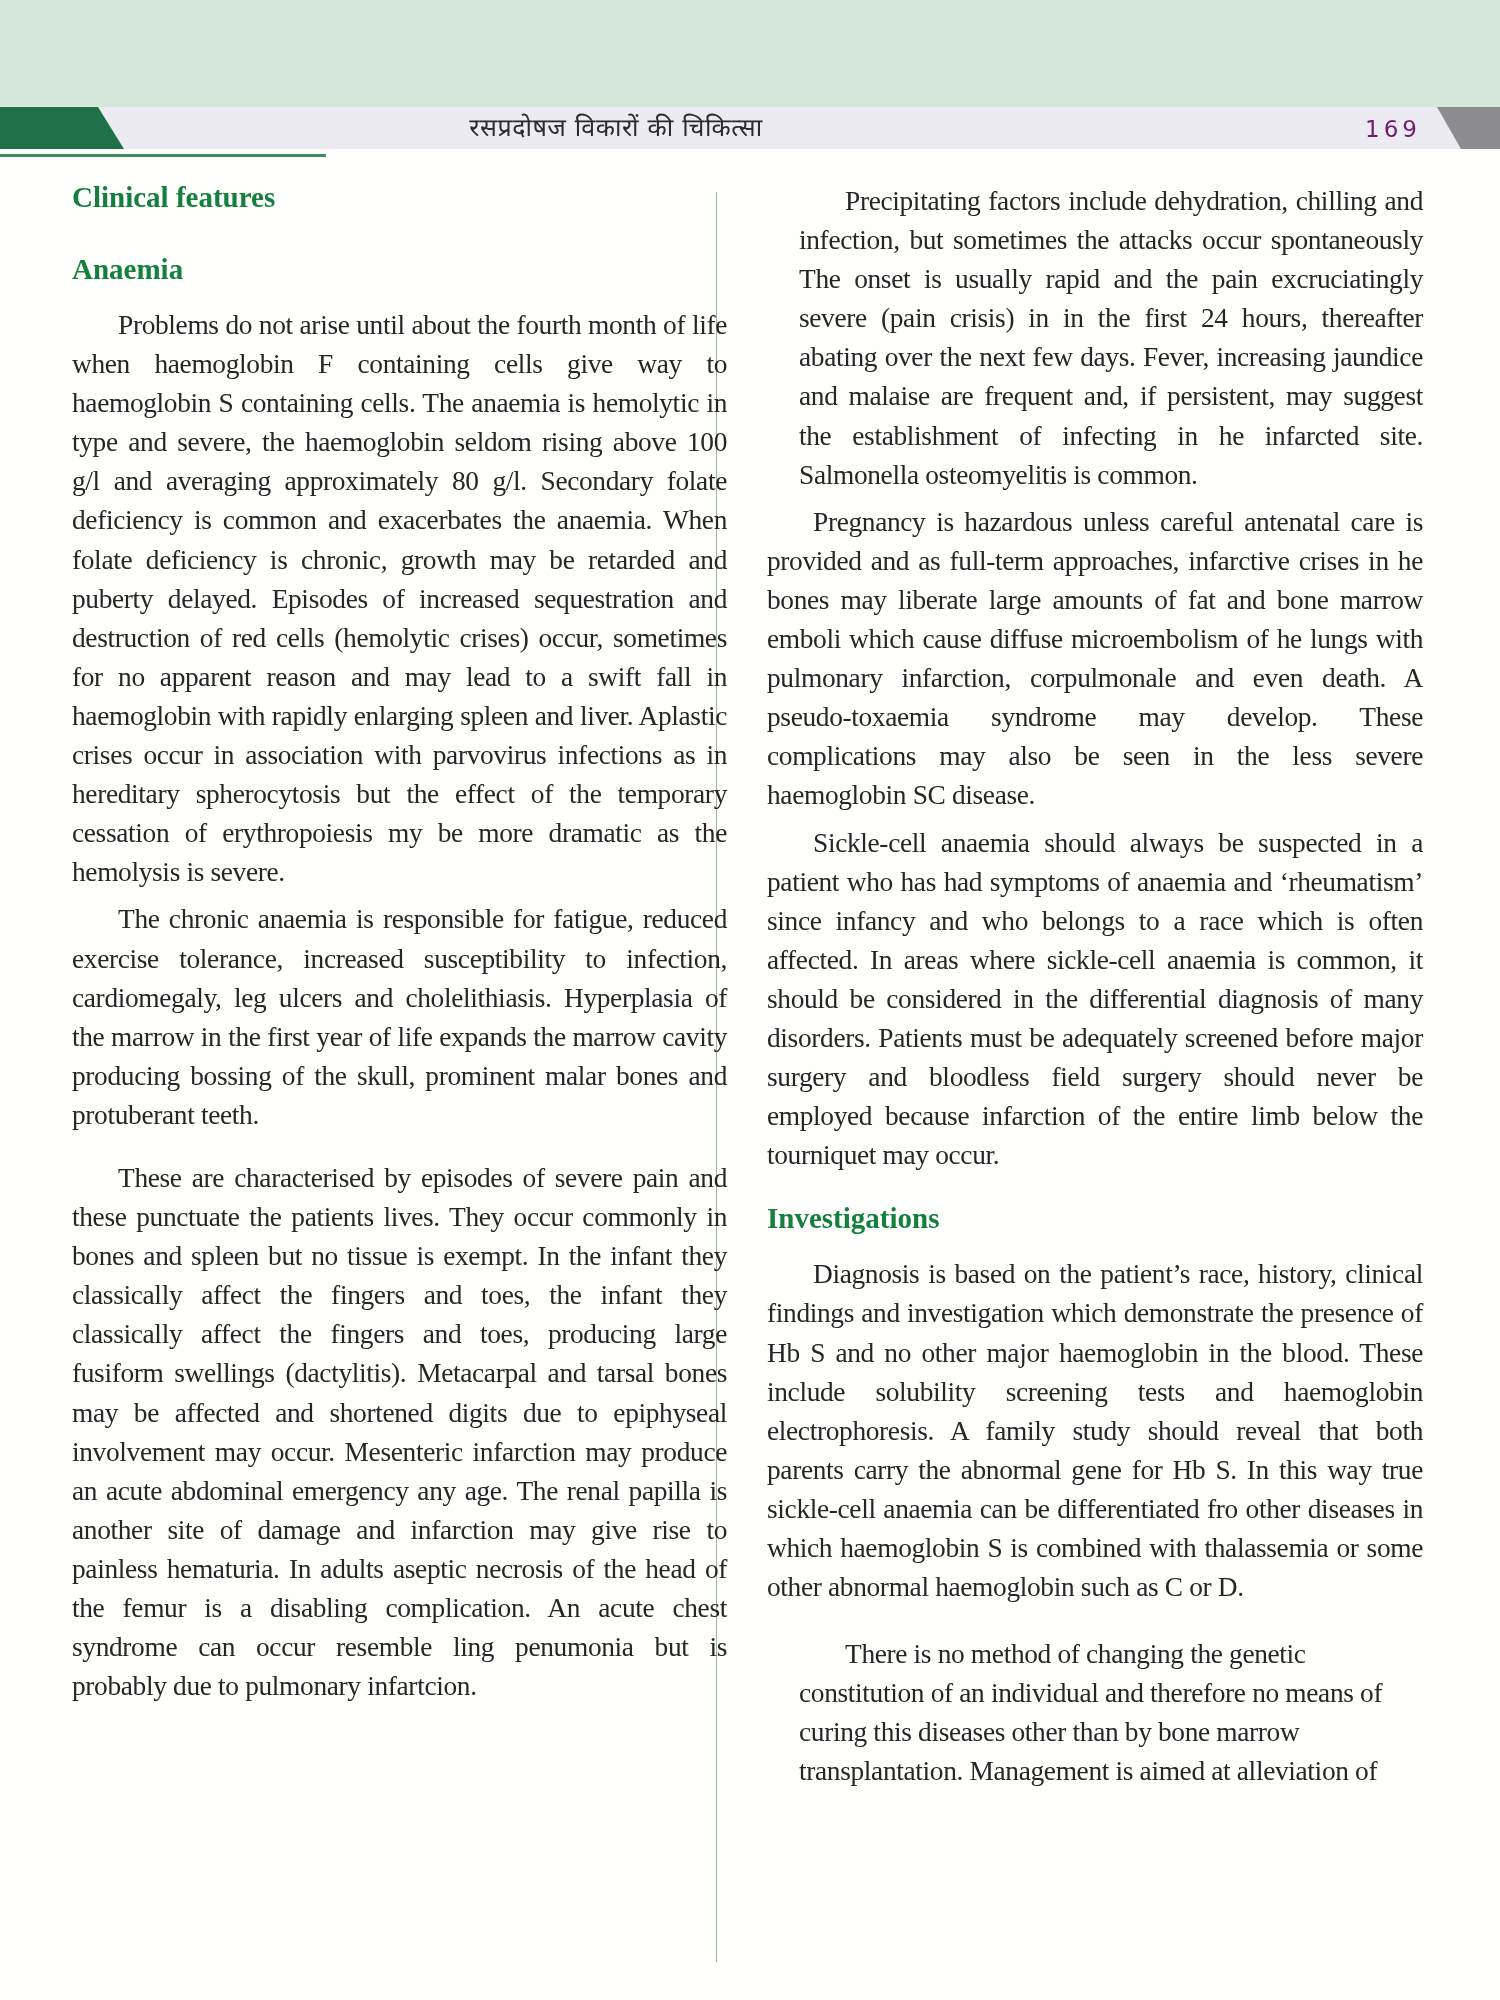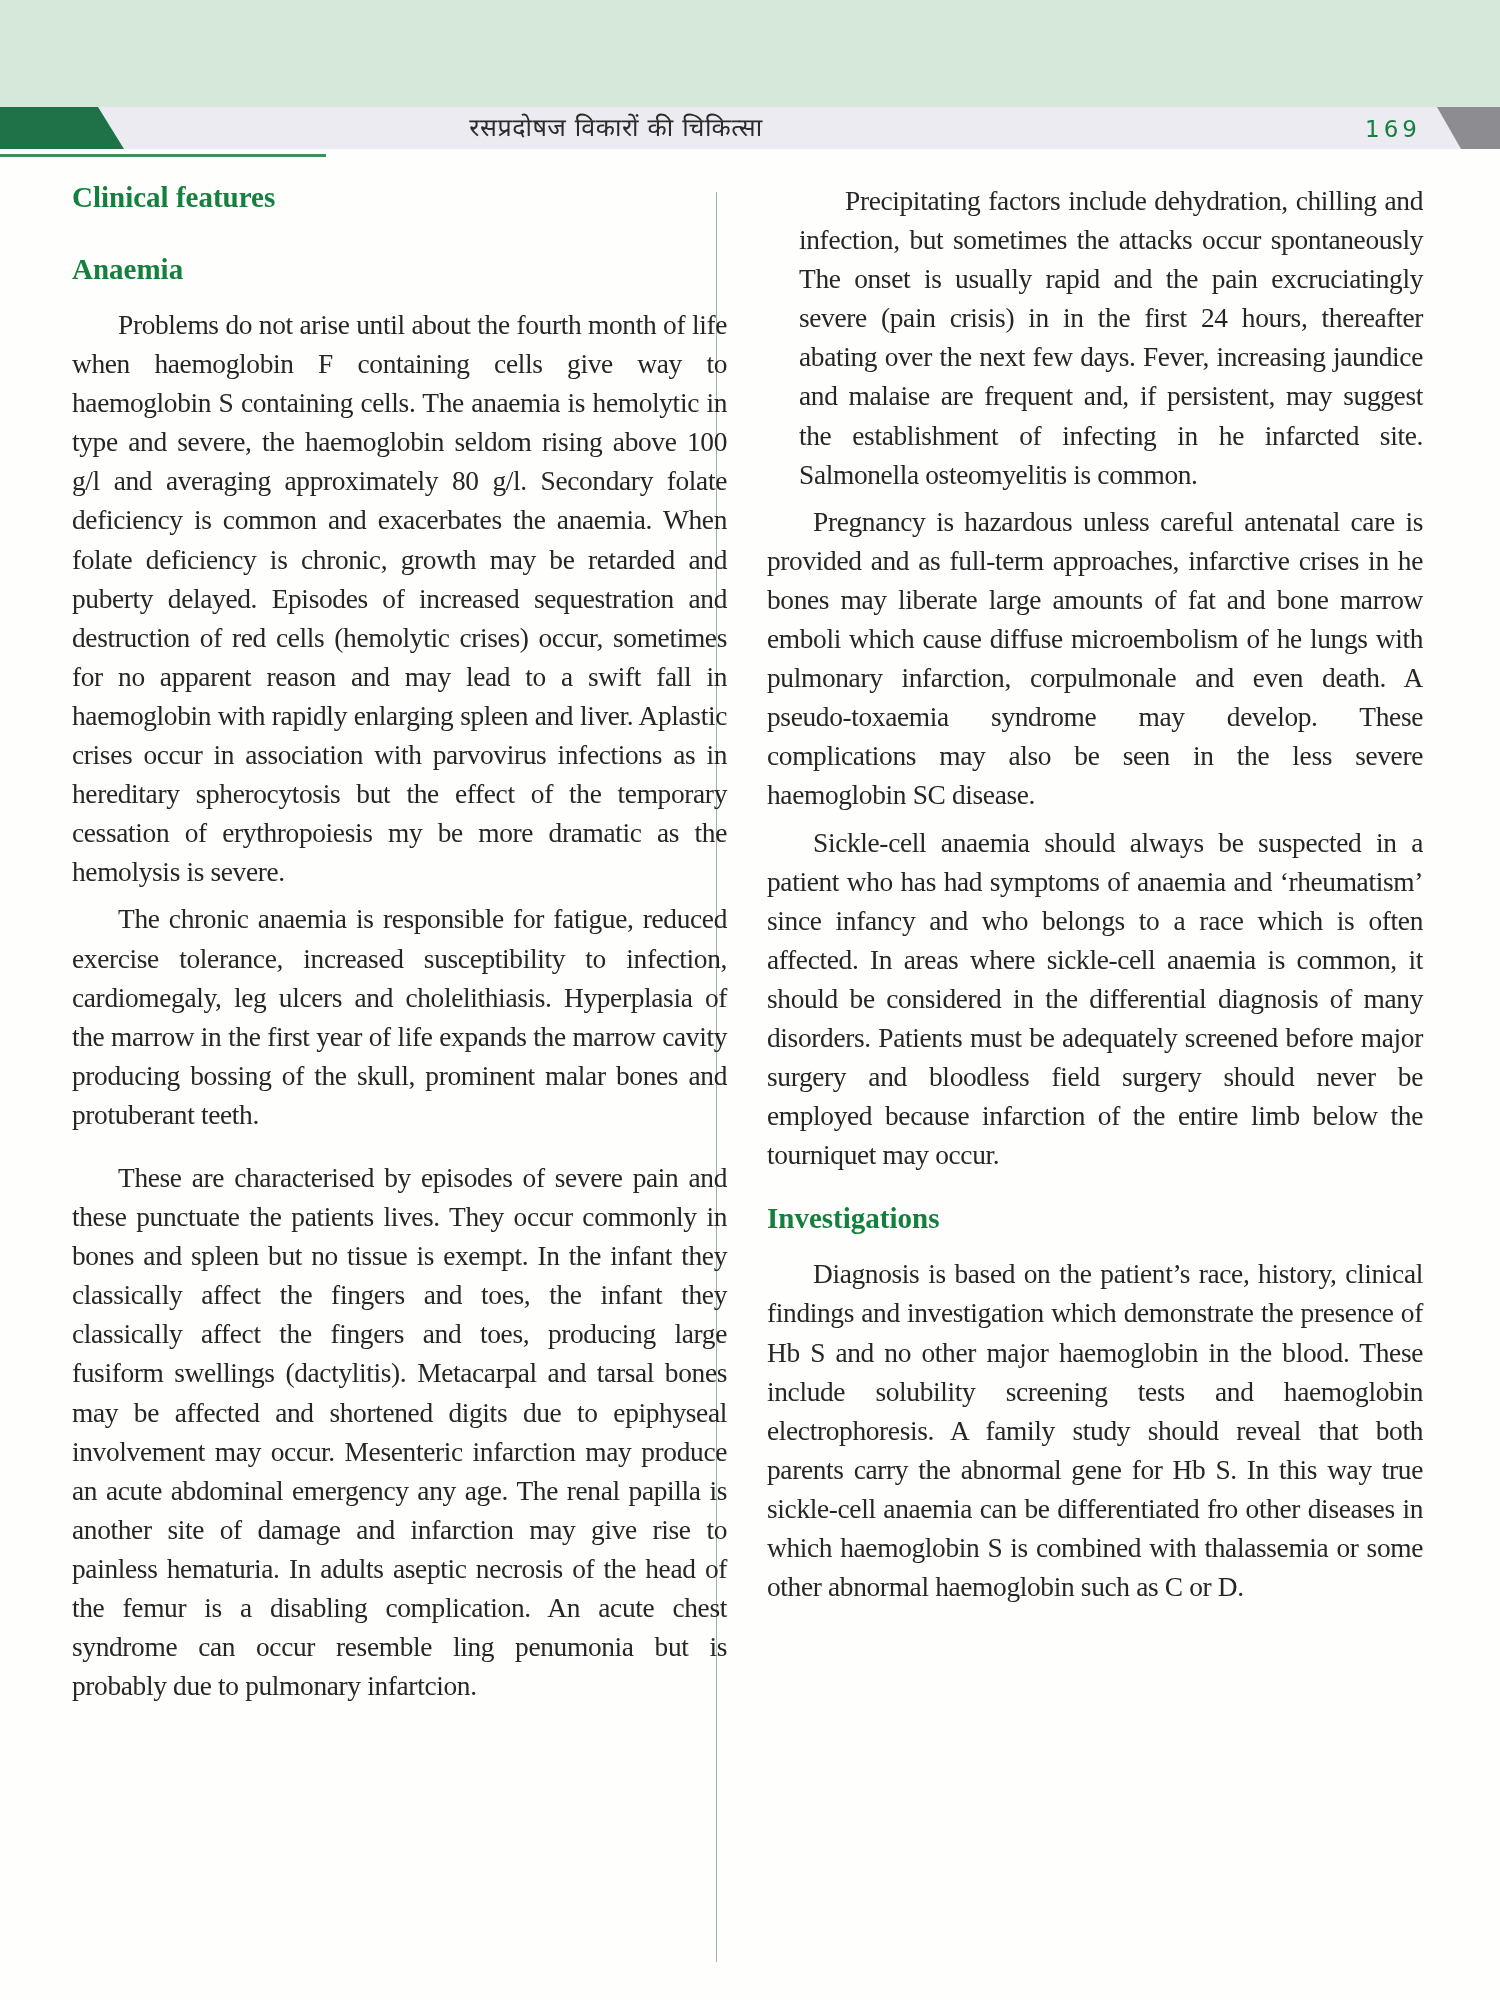--- a/index.html
+++ b/index.html
@@ -72,7 +72,7 @@
       font-family: "DejaVu Sans", sans-serif;
       font-size: 23px;
       letter-spacing: 4px;
-      color: #15803d;
+      color: #701a75;
     }
     .column-divider {
       position: absolute;

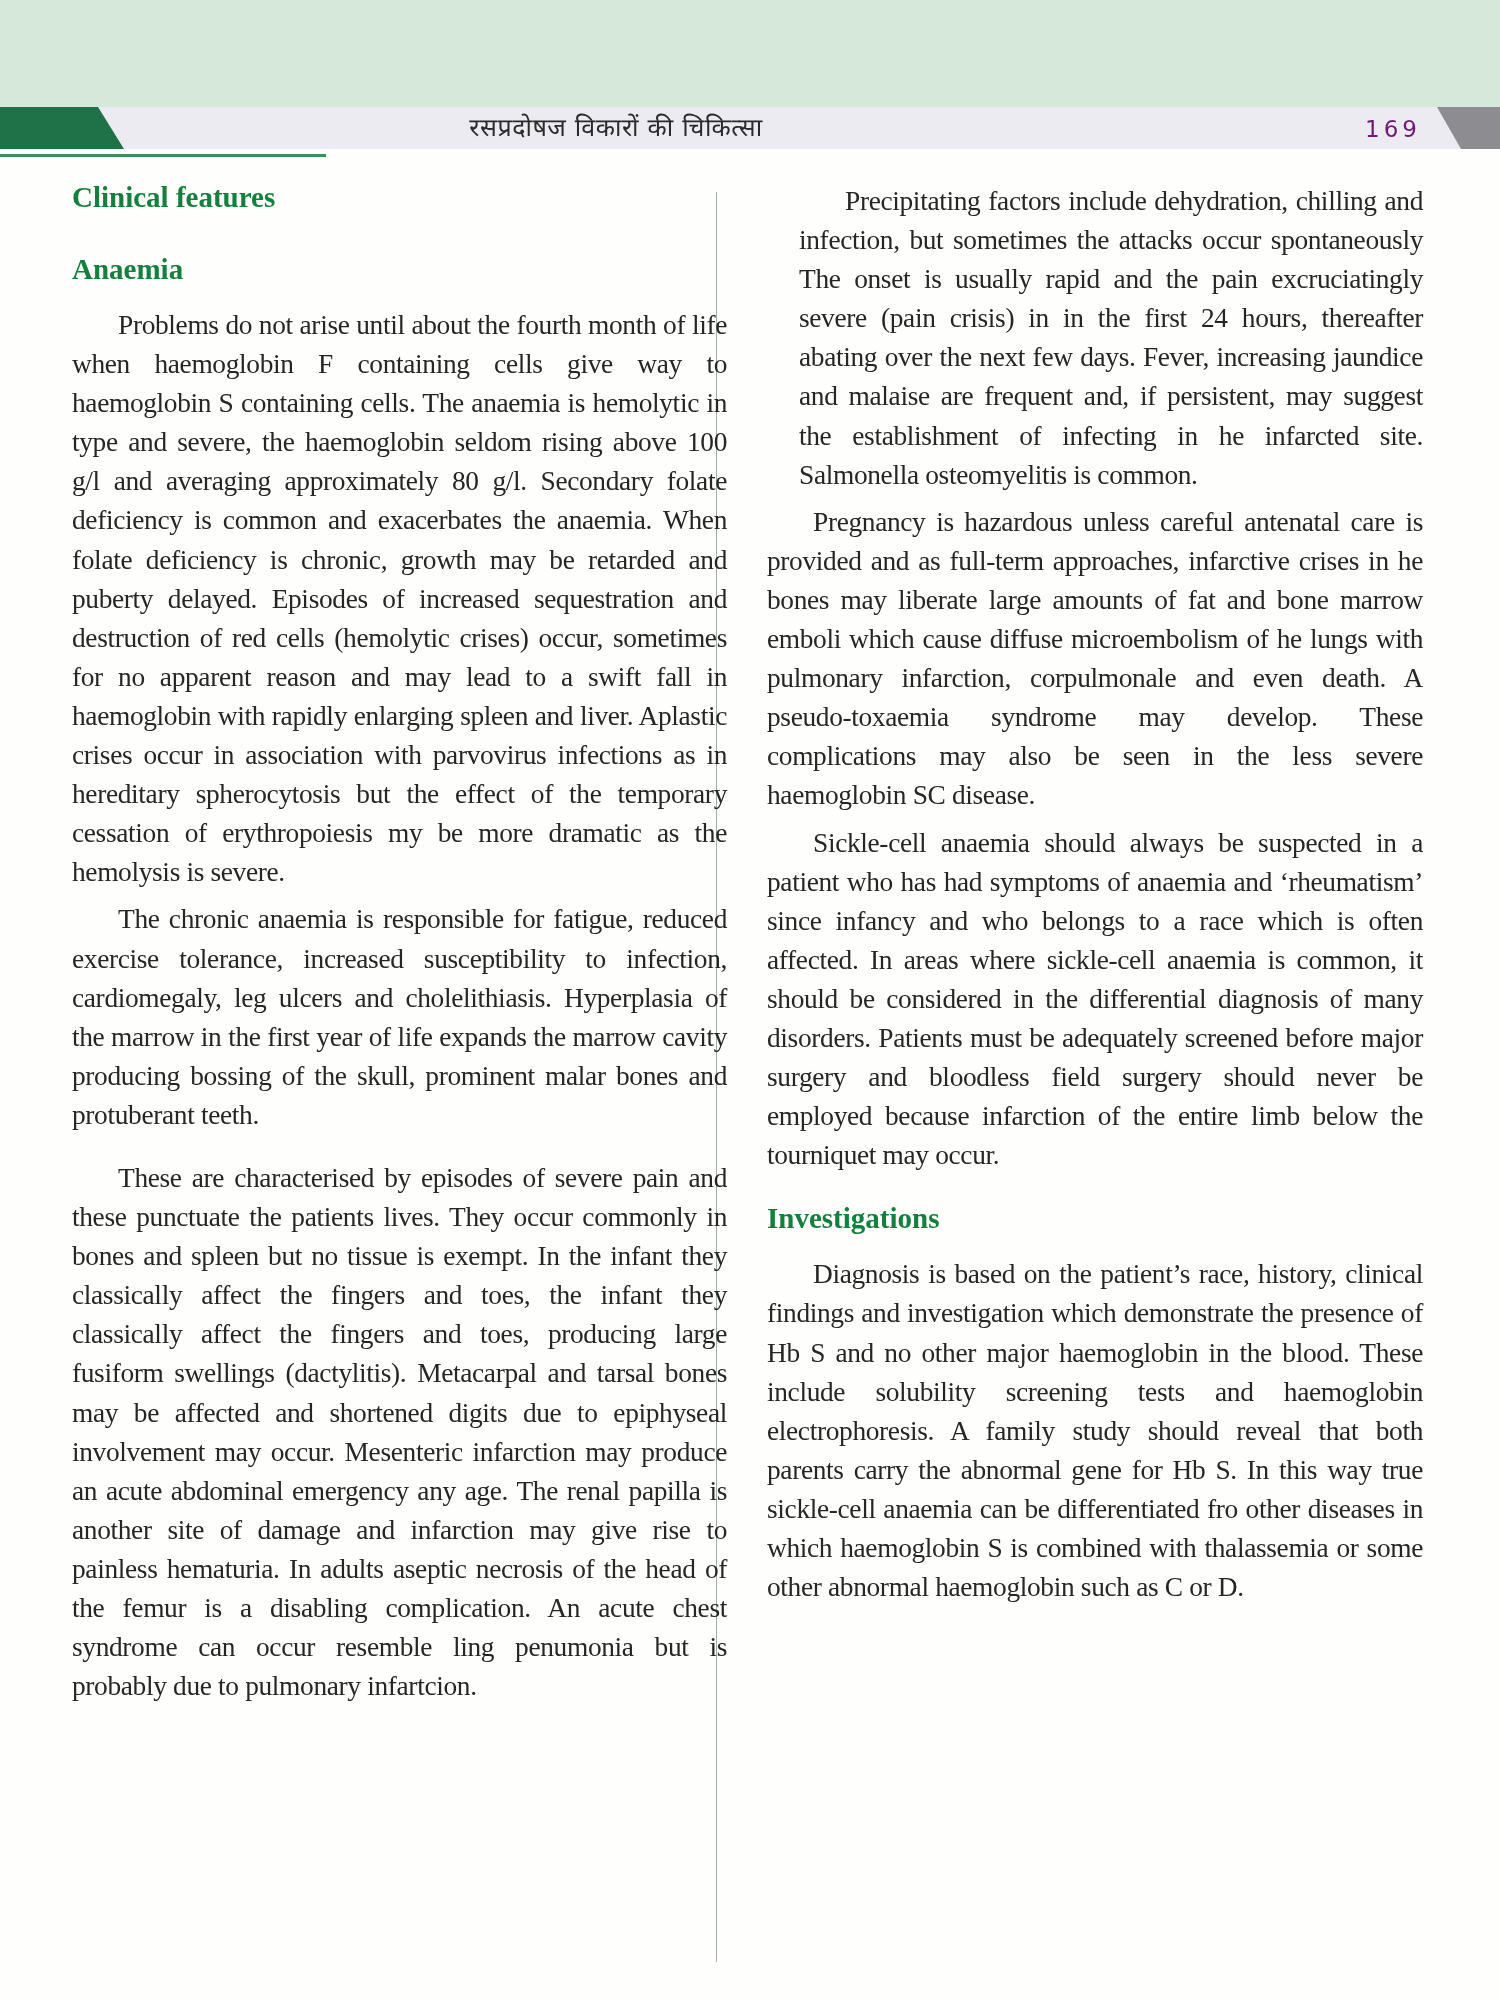--- a/index.html
+++ b/index.html
@@ -148,6 +148,7 @@
   </section>
   <div class="section-gap"></div>
   <section>
+    <p class="body-para" style="text-align: left;">There is no method of changing the genetic constitution of an individual and therefore no means of curing this diseases other than by bone marrow transplantation. Management is aimed at alleviation of</p>
   </section>
 </div>
 

